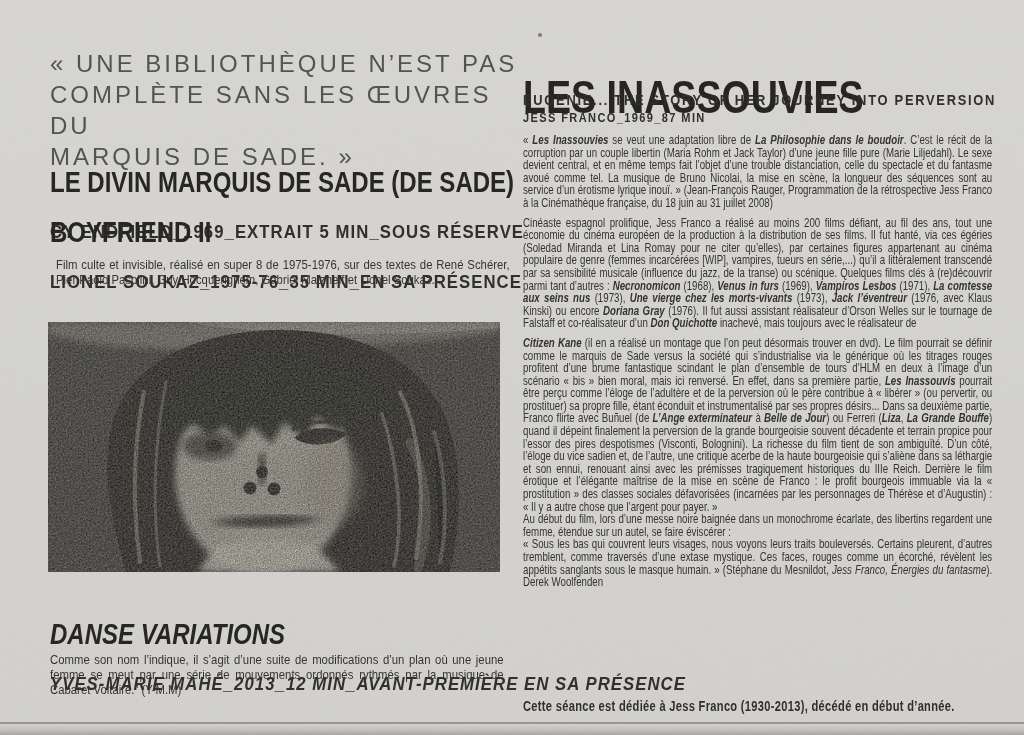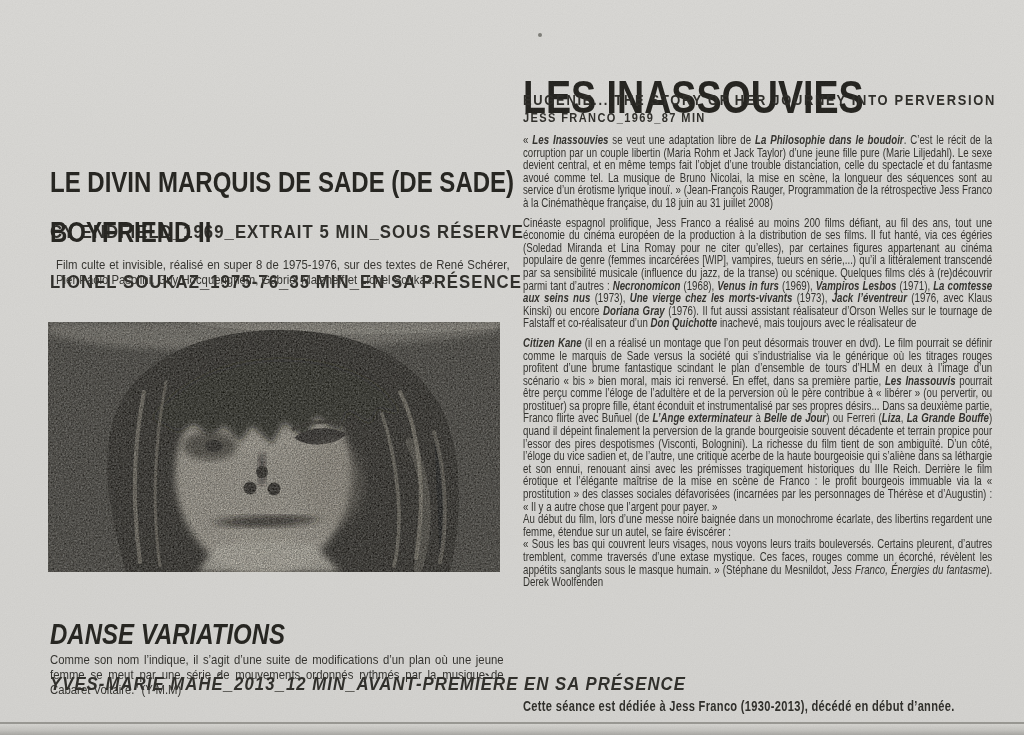--- a/index.html
+++ b/index.html
@@ -58,6 +58,9 @@
 
 <div class="page">
 
+  <div class="abs quote">« UNE BIBLIOTHÈQUE N’EST PAS
+COMPLÈTE SANS LES ŒUVRES DU
+MARQUIS DE SADE. »</div>
 
   <section class="abs" id="film1">
     <h2 class="film-title"><span class="cond">LE DIVIN MARQUIS DE SADE (DE SADE)</span></h2>

